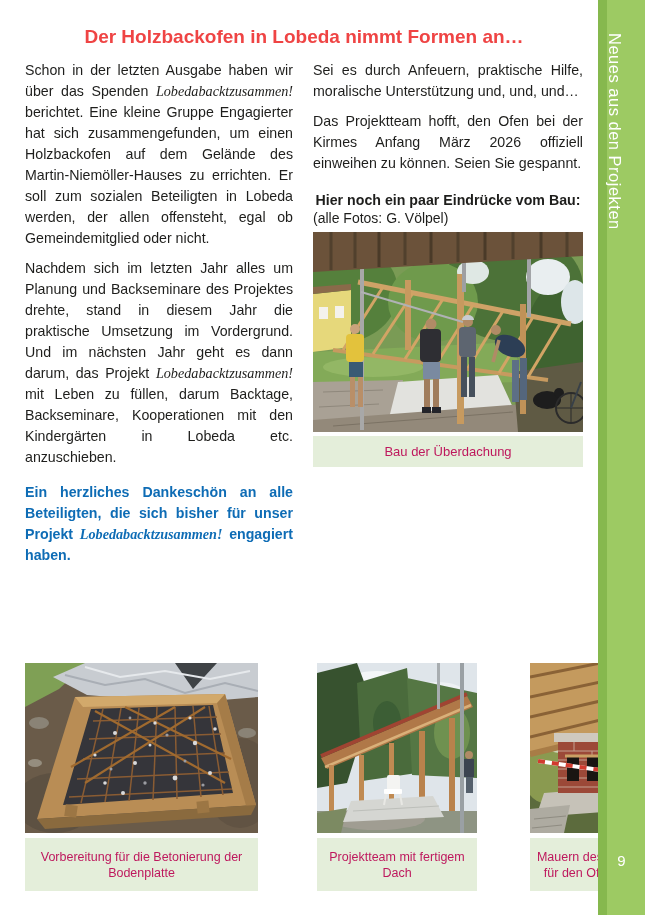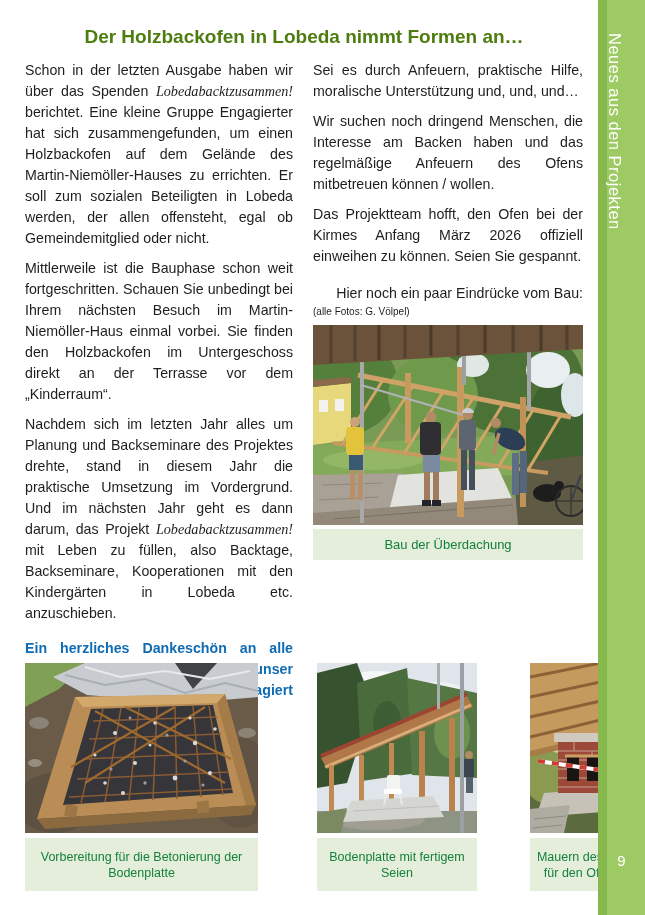--- a/index.html
+++ b/index.html
@@ -18,7 +18,7 @@
   .page-number{position:absolute;left:0;width:100%;bottom:46px;text-align:center;color:#ffffff;font-size:15px;}
   
   .content{position:absolute;left:25px;top:26px;width:558px;}
-  .title{margin:0;text-align:center;color:#4d7c0f;font-size:19px;font-weight:bold;}
+  .title{margin:0;text-align:center;color:#ef4444;font-size:19px;font-weight:bold;}
   .col{position:absolute;top:34px;width:268px;font-size:14.2px;line-height:21px;text-align:justify;hyphens:auto;}
   .col-left{left:0;}
   .col-right{left:288px;width:270px;}

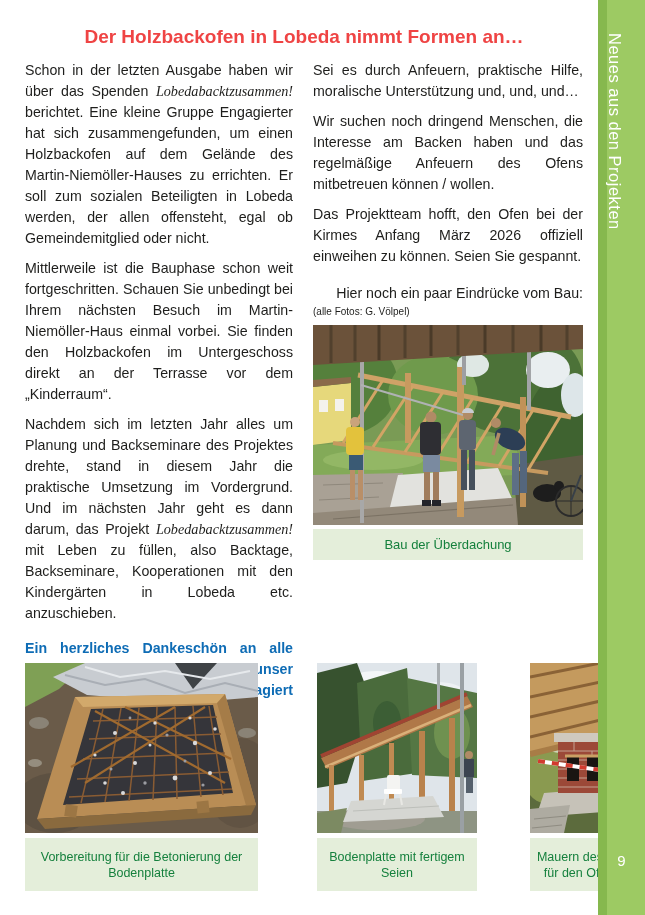--- a/index.html
+++ b/index.html
@@ -63,7 +63,6 @@
     <div class="col col-right">
       <div>
           <p><span>Sei es durch Anfeuern, praktische Hilfe, moralische Unterstützung und, und, und…</span></p>
-          <p><span>Wir suchen noch dringend Menschen, die Interesse am Backen haben und das regelmäßige Anfeuern des Ofens mitbetreuen können / wollen.</span></p>
           <p><span>Das Projektteam hofft, den Ofen bei der Kirmes Anfang März 2026 offiziell einweihen zu können. Seien Sie gespannt.</span></p>
           <p class="intro"><span>Hier noch ein paar Eindrücke vom Bau:</span></p>
           <p class="credit"><span>(alle Fotos: G. Völpel)</span></p>

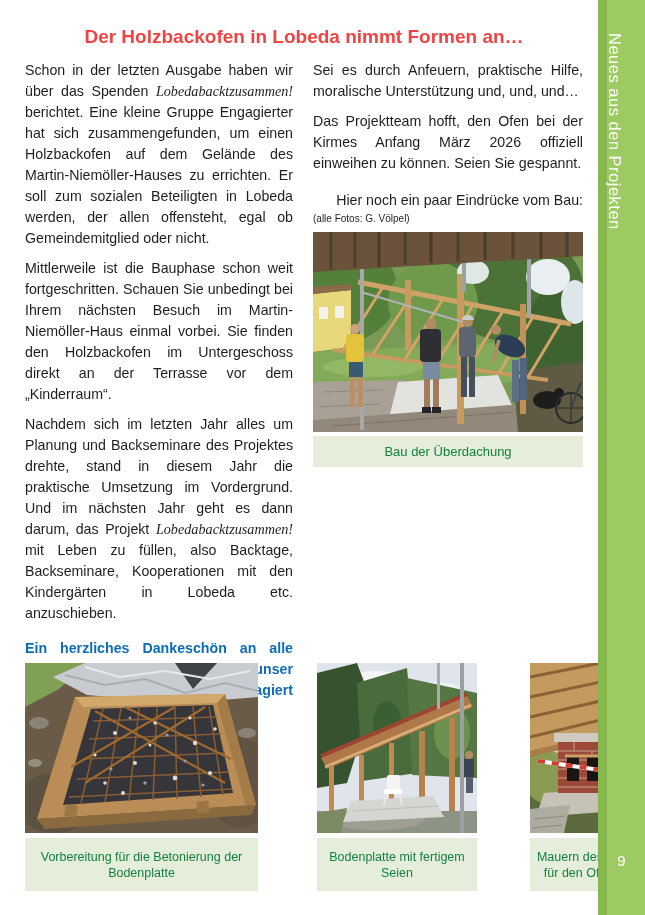--- a/index.html
+++ b/index.html
@@ -24,7 +24,7 @@
   .col-right{left:288px;width:270px;}
   .col p{margin:0 0 9px 0;}
   .col p.highlight{color:#0e6cb5;font-weight:bold;margin-top:14px;}
-  .col p.intro{margin:16px 0 1px 0;text-align:right;}
+  .col p.intro{margin:16px 0 1px 0;text-align:center;font-weight:bold;}
   .col p.credit{font-size:10px;line-height:13px;margin:0 0 7px 0;text-align:left;}
   .it{font-style:italic;font-family:Liberation Serif, serif;}
   

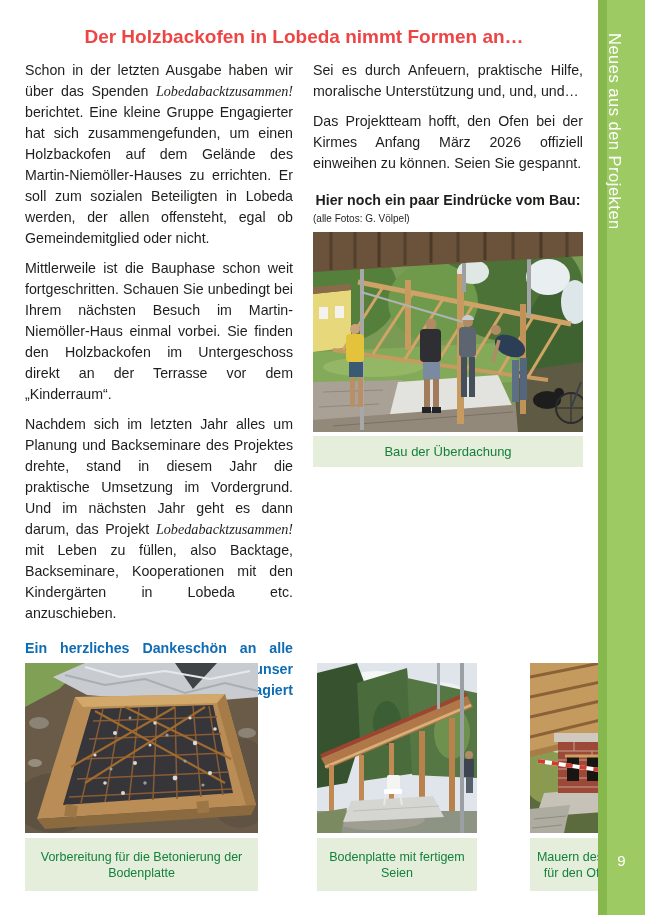--- a/index.html
+++ b/index.html
@@ -25,7 +25,7 @@
   .col p{margin:0 0 9px 0;}
   .col p.highlight{color:#0e6cb5;font-weight:bold;margin-top:14px;}
   .col p.intro{margin:16px 0 1px 0;text-align:center;font-weight:bold;}
-  .col p.credit{font-size:10px;line-height:13px;margin:0 0 7px 0;text-align:left;}
+  .col p.credit{font-size:14px;line-height:13px;margin:0 0 7px 0;text-align:left;}
   .it{font-style:italic;font-family:Liberation Serif, serif;}
   
   .caption{

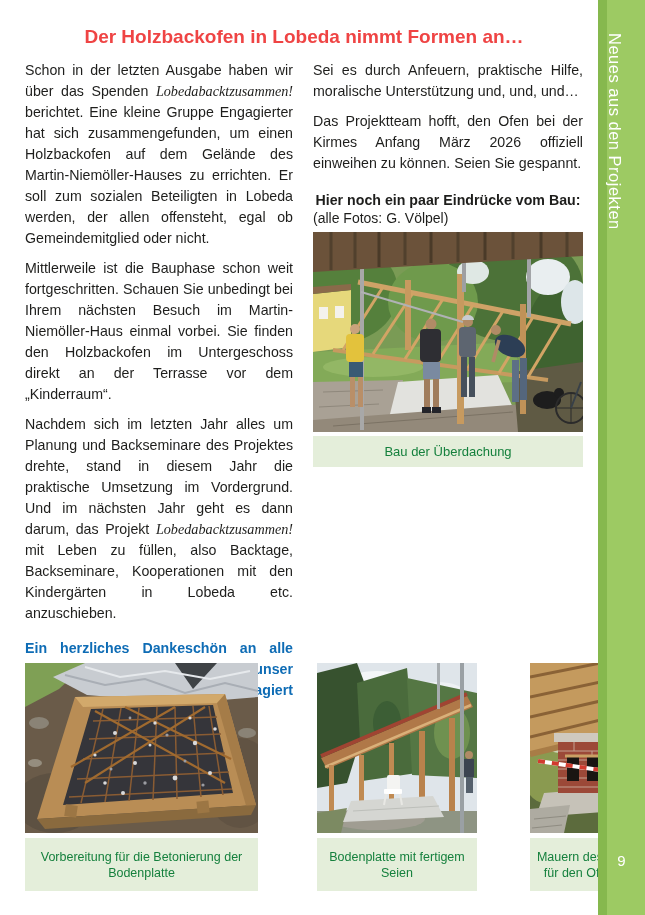--- a/index.html
+++ b/index.html
@@ -55,7 +55,6 @@
 
     <div class="col col-left">
         <p><span>Schon in der letzten Ausgabe haben wir über das Spenden </span><span class="it">Lobedabacktzusammen!</span><span> berichtet. Eine kleine Gruppe Engagierter hat sich zusammengefunden, um einen Holzbackofen auf dem Gelände des Martin-Niemöller-Hauses zu errichten. Er soll zum sozialen Beteiligten in Lobeda werden, der allen offensteht, egal ob Gemeindemitglied oder nicht.</span></p>
-        <p><span>Mittlerweile ist die Bauphase schon weit fortgeschritten. Schauen Sie unbedingt bei Ihrem nächsten Besuch im Martin-Niemöller-Haus einmal vorbei. Sie finden den Holzbackofen im Untergeschoss direkt an der Terrasse vor dem „Kinderraum“.</span></p>
         <p><span>Nachdem sich im letzten Jahr alles um Planung und Backseminare des Projektes drehte, stand in diesem Jahr die praktische Umsetzung im Vordergrund. Und im nächsten Jahr geht es dann darum, das Projekt </span><span class="it">Lobedabacktzusammen!</span><span> mit Leben zu füllen, also Backtage, Backseminare, Kooperationen mit den Kindergärten in Lobeda etc. anzuschieben.</span></p>
         <p class="highlight"><span>Ein herzliches Dankeschön an alle Beteiligten, die sich bisher für unser Projekt </span><span class="it">Lobedabacktzusammen!</span><span> engagiert haben.</span></p>
       </div>

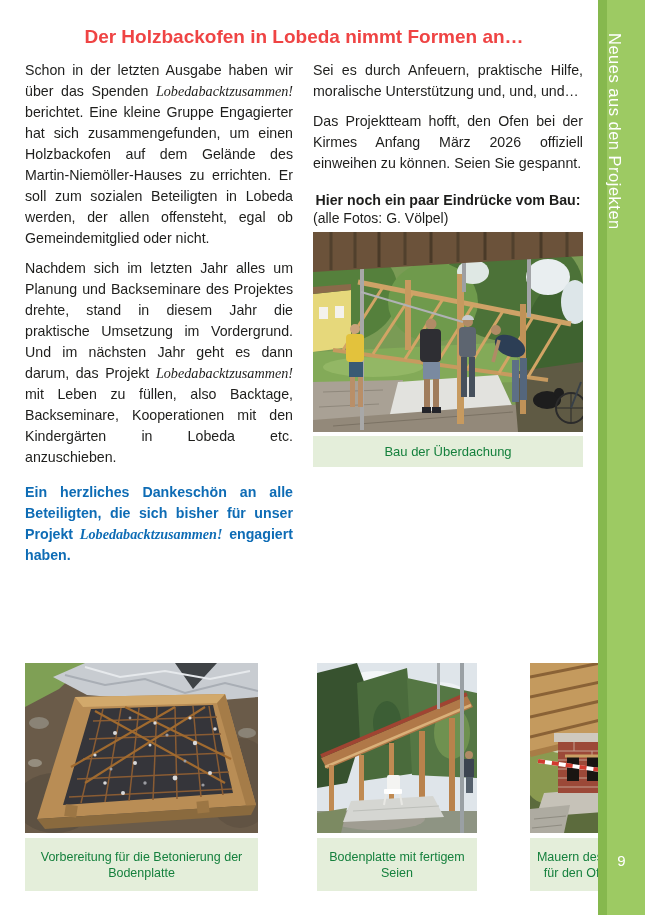--- a/index.html
+++ b/index.html
@@ -55,7 +55,7 @@
 
     <div class="col col-left">
         <p><span>Schon in der letzten Ausgabe haben wir über das Spenden </span><span class="it">Lobedabacktzusammen!</span><span> berichtet. Eine kleine Gruppe Engagierter hat sich zusammengefunden, um einen Holzbackofen auf dem Gelände des Martin-Niemöller-Hauses zu errichten. Er soll zum sozialen Beteiligten in Lobeda werden, der allen offensteht, egal ob Gemeindemitglied oder nicht.</span></p>
-        <p><span>Nachdem sich im letzten Jahr alles um Planung und Backseminare des Projektes drehte, stand in diesem Jahr die praktische Umsetzung im Vordergrund. Und im nächsten Jahr geht es dann darum, das Projekt </span><span class="it">Lobedabacktzusammen!</span><span> mit Leben zu füllen, also Backtage, Backseminare, Kooperationen mit den Kindergärten in Lobeda etc. anzuschieben.</span></p>
+        <p><span>Nachdem sich im letzten Jahr alles um Planung und Backseminare des Projektes drehte, stand in diesem Jahr die praktische Umsetzung im Vordergrund. Und im nächsten Jahr geht es dann darum, das Projekt </span><span class="it">Lobedabacktzusammen!</span><span> mit Leben zu füllen, darum Backtage, Backseminare, Kooperationen mit den Kindergärten in Lobeda etc. anzuschieben.</span></p>
         <p class="highlight"><span>Ein herzliches Dankeschön an alle Beteiligten, die sich bisher für unser Projekt </span><span class="it">Lobedabacktzusammen!</span><span> engagiert haben.</span></p>
       </div>
 

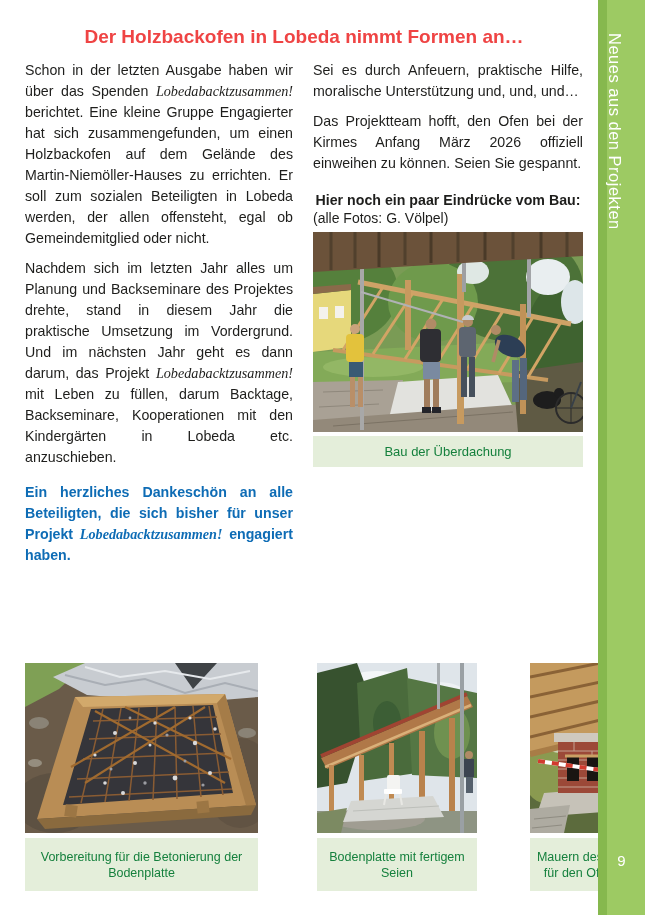--- a/index.html
+++ b/index.html
@@ -30,7 +30,7 @@
   
   .caption{
     background:#e4eeda;display:flex;align-items:center;justify-content:center;
-    text-align:center;font-size:13px;line-height:16px;color:#15803d;padding:0 6px;box-sizing:border-box;
+    text-align:center;font-size:13px;line-height:16px;color:#be185d;padding:0 6px;box-sizing:border-box;
   }
   .figure-main{margin:2px 0 0 0;}
   .figure-main .photo{width:270px;height:200px;}

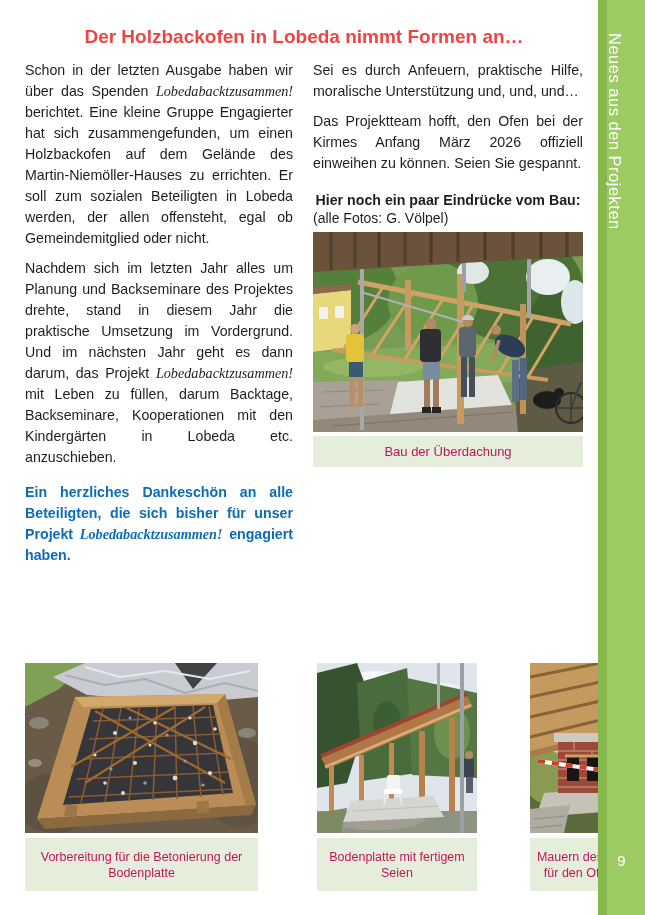--- a/index.html
+++ b/index.html
@@ -279,7 +279,7 @@
             <rect x="149" y="114" width="7" height="16" fill="#55606c"></rect>
           </svg>
         </div>
-        <figcaption class="caption">Bodenplatte mit fertigem Seien</figcaption>
+        <figcaption class="caption">Projektteam mit fertigem Dach</figcaption>
       </figure>
 
       <figure class="bfig bfig-3">

